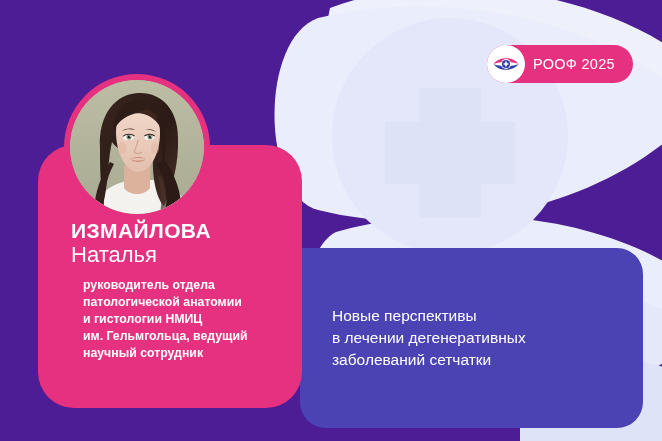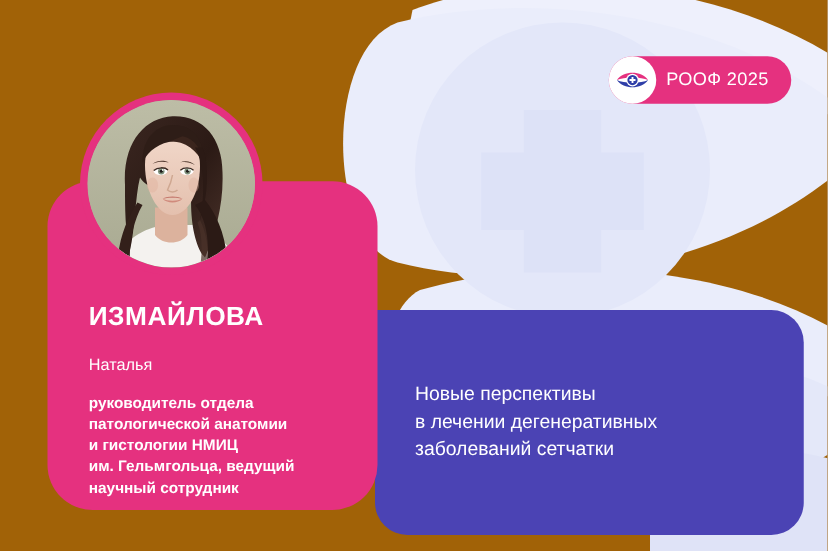--- a/index.html
+++ b/index.html
@@ -19,7 +19,7 @@
     position: relative;
     width: 662px;
     height: 441px;
-    background: #a16207;
+    background: #4c1d95;
     overflow: hidden;
   }
 

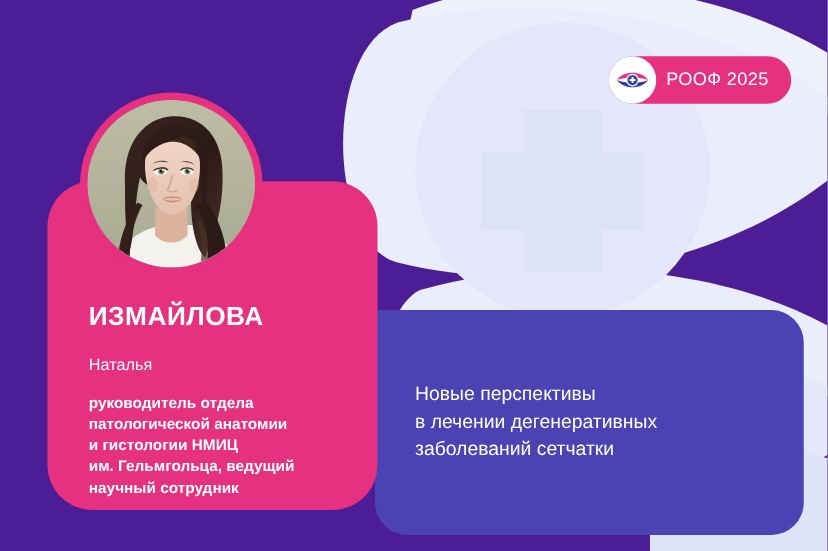--- a/index.html
+++ b/index.html
@@ -135,7 +135,7 @@
   .speaker-text {
     position: absolute;
     left: 71px;
-    top: 241px;
+    top: 218px;
     width: 222px;
     z-index: 6;
   }

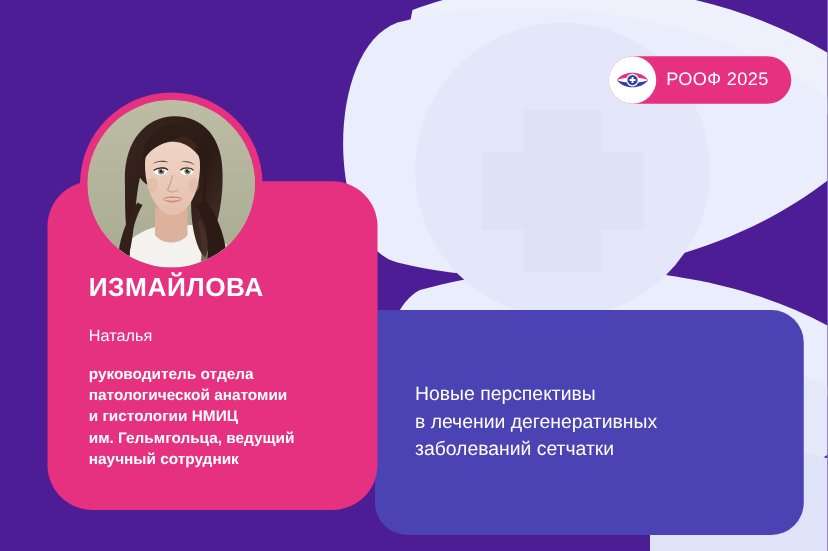--- a/index.html
+++ b/index.html
@@ -149,10 +149,10 @@
   }
   .speaker-firstname {
     color: #ffffff;
-    font-size: 13px;
+    font-size: 22px;
     font-weight: 400;
     line-height: 22px;
-    margin-top: 15px;
+    margin-top: 1px;
   }
   .speaker-role {
     color: #ffffff;

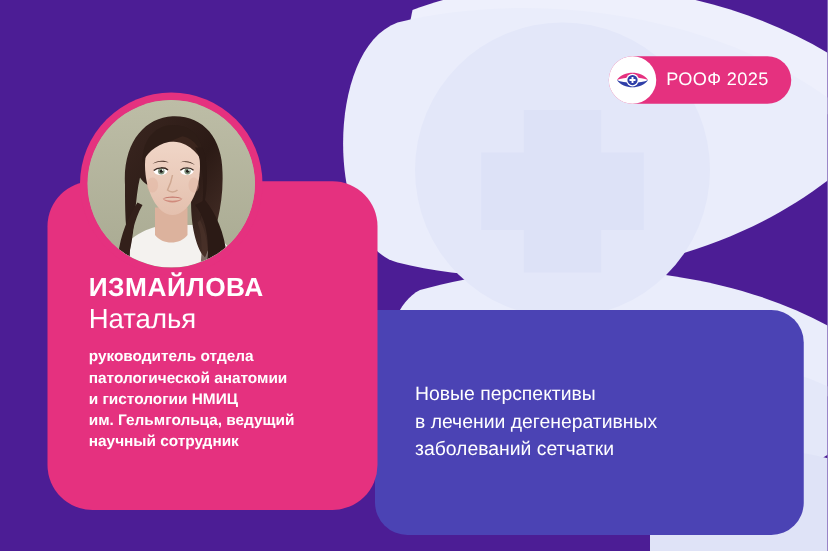--- a/index.html
+++ b/index.html
@@ -161,6 +161,7 @@
     line-height: 17px;
     margin-top: 11px;
     white-space: pre-line;
+    margin-left: 12px;
   }
 </style>
 </head>

